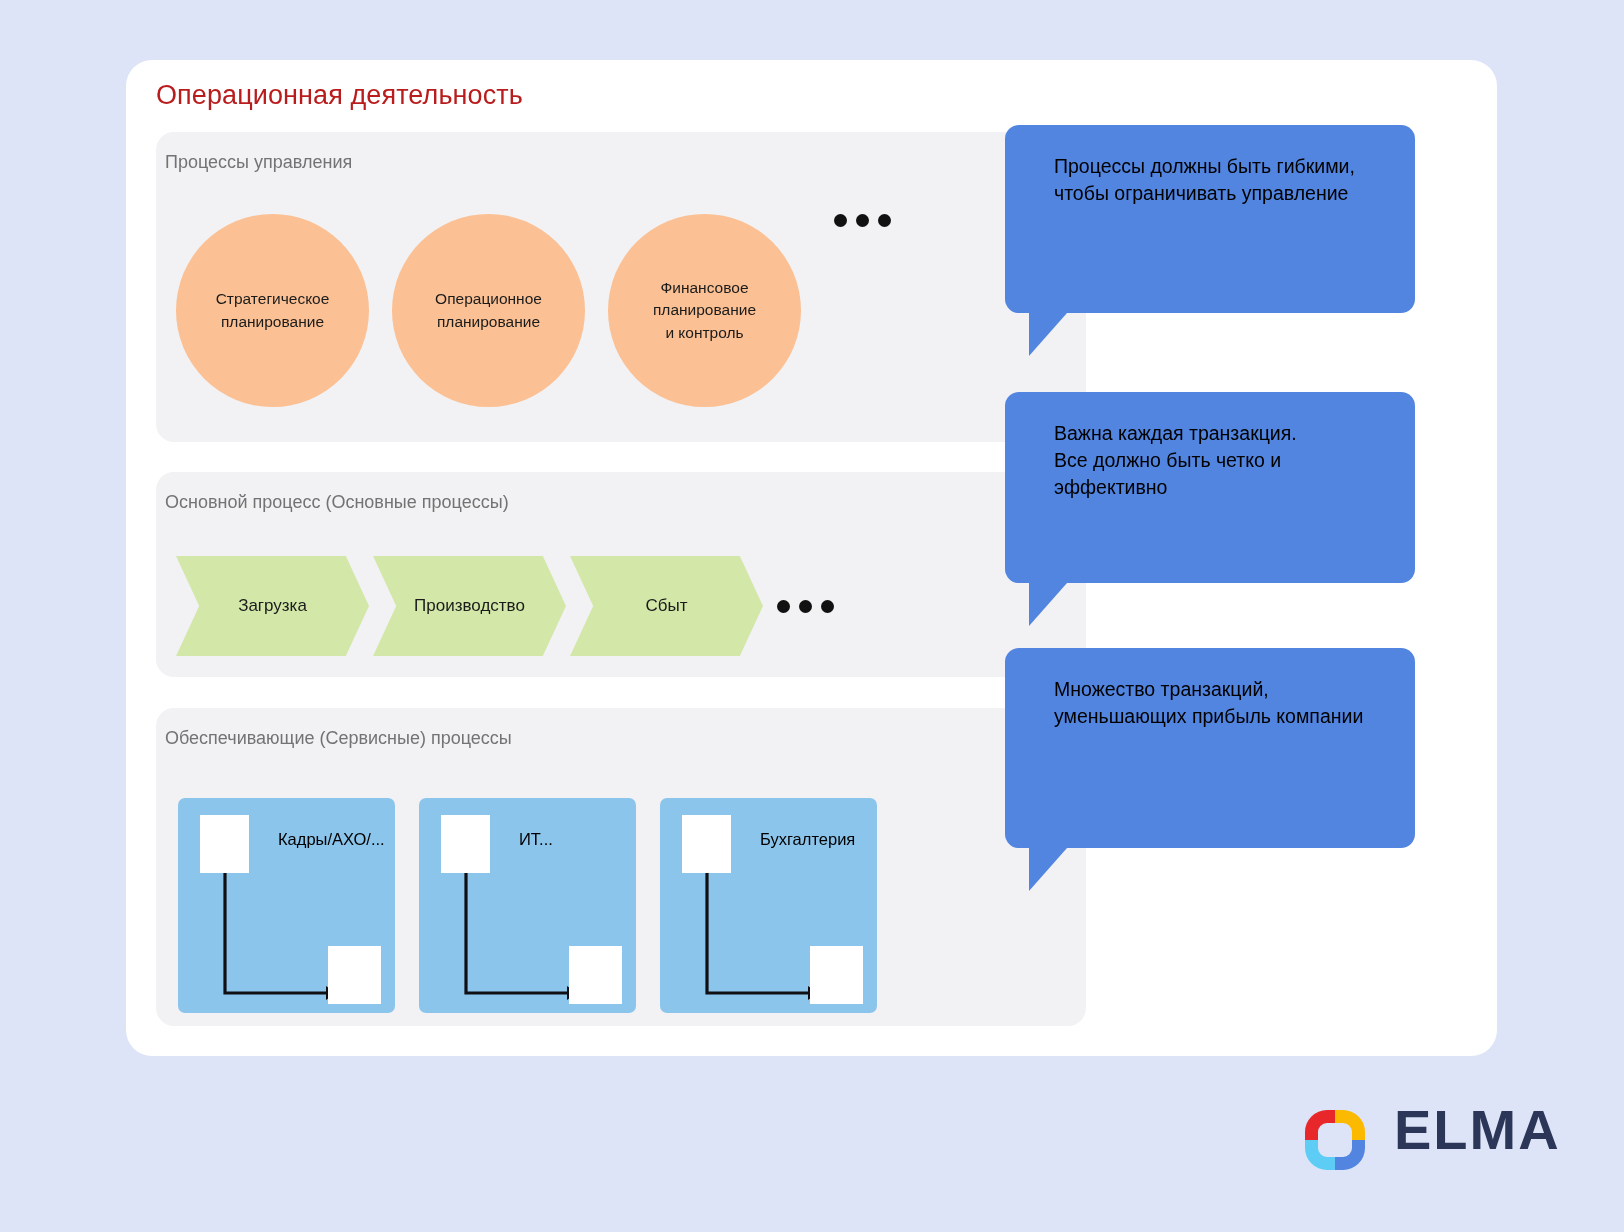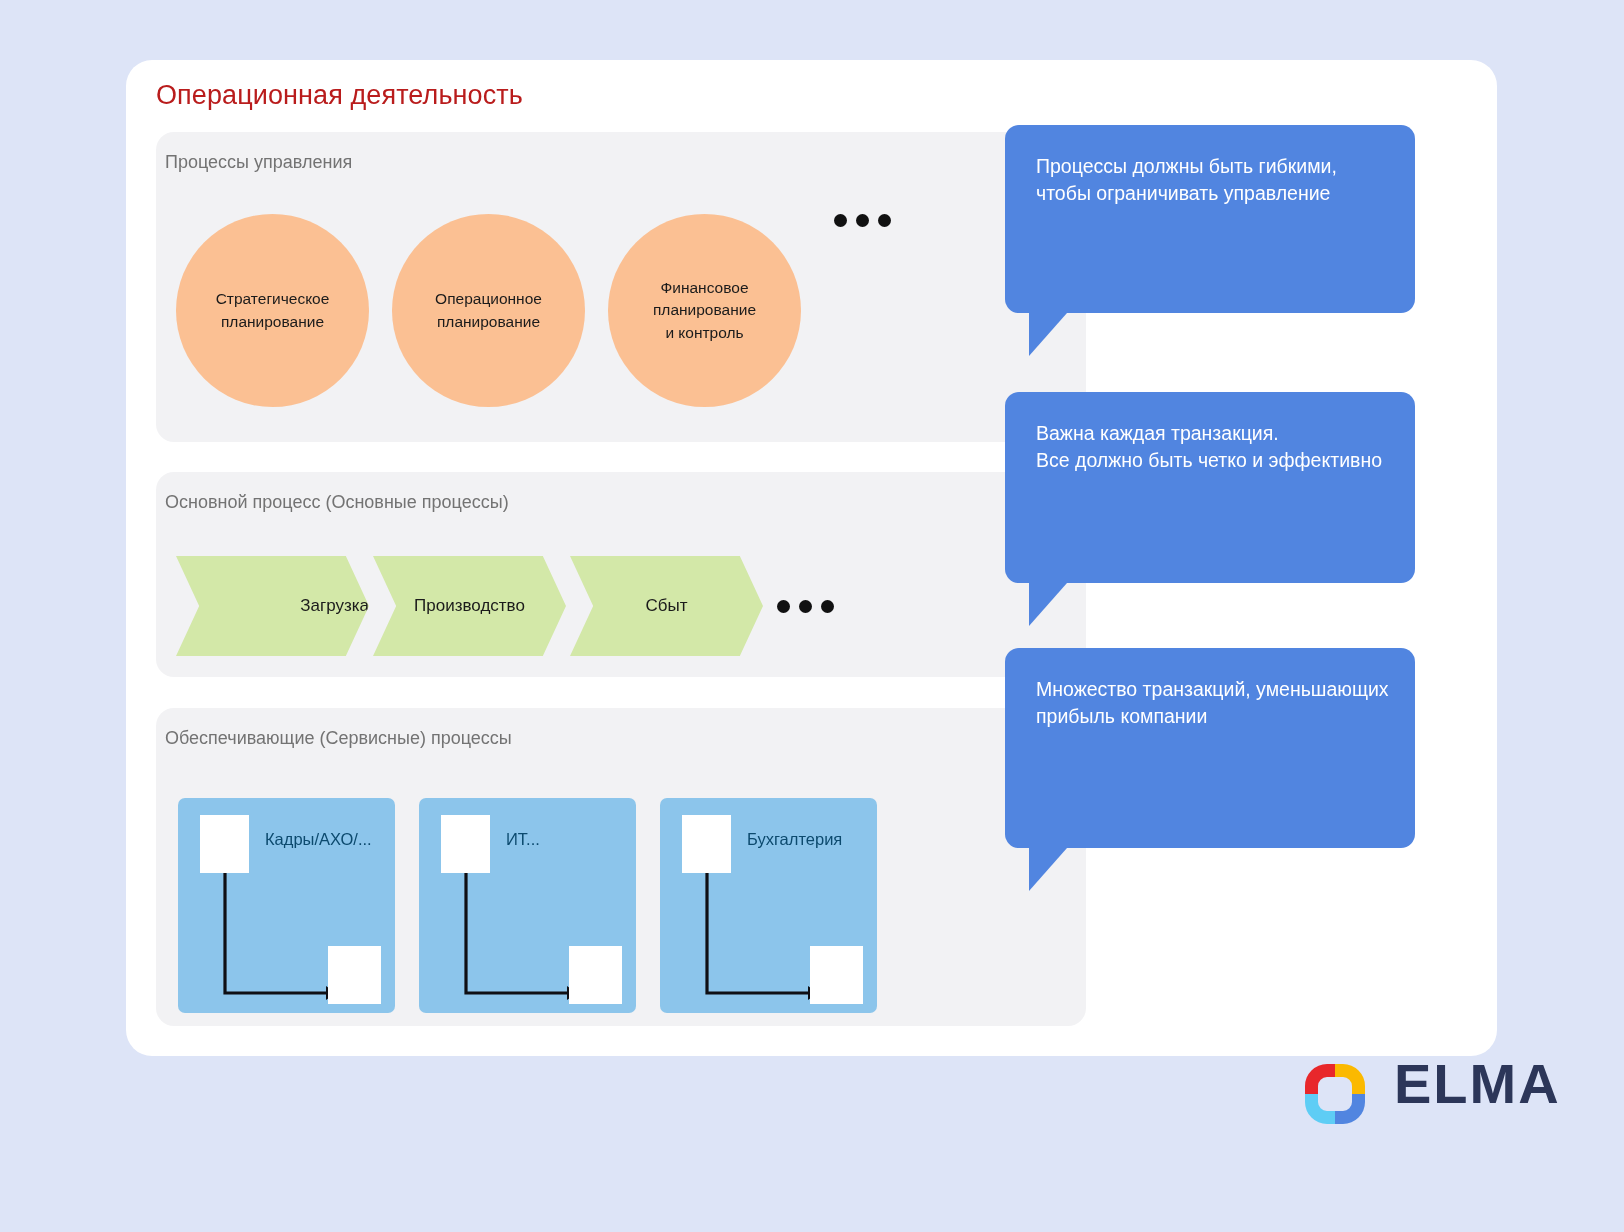--- a/index.html
+++ b/index.html
@@ -189,12 +189,12 @@
   }
   .bubble-text {
     position: absolute;
-    left: 31px;
+    left: 49px;
     top: 28px;
     right: 24px;
     font-size: 19.5px;
     line-height: 1.38;
-    color: #ffffff;
+    color: #000000;
     white-space: pre-line;
   }
   .bubble-tail {

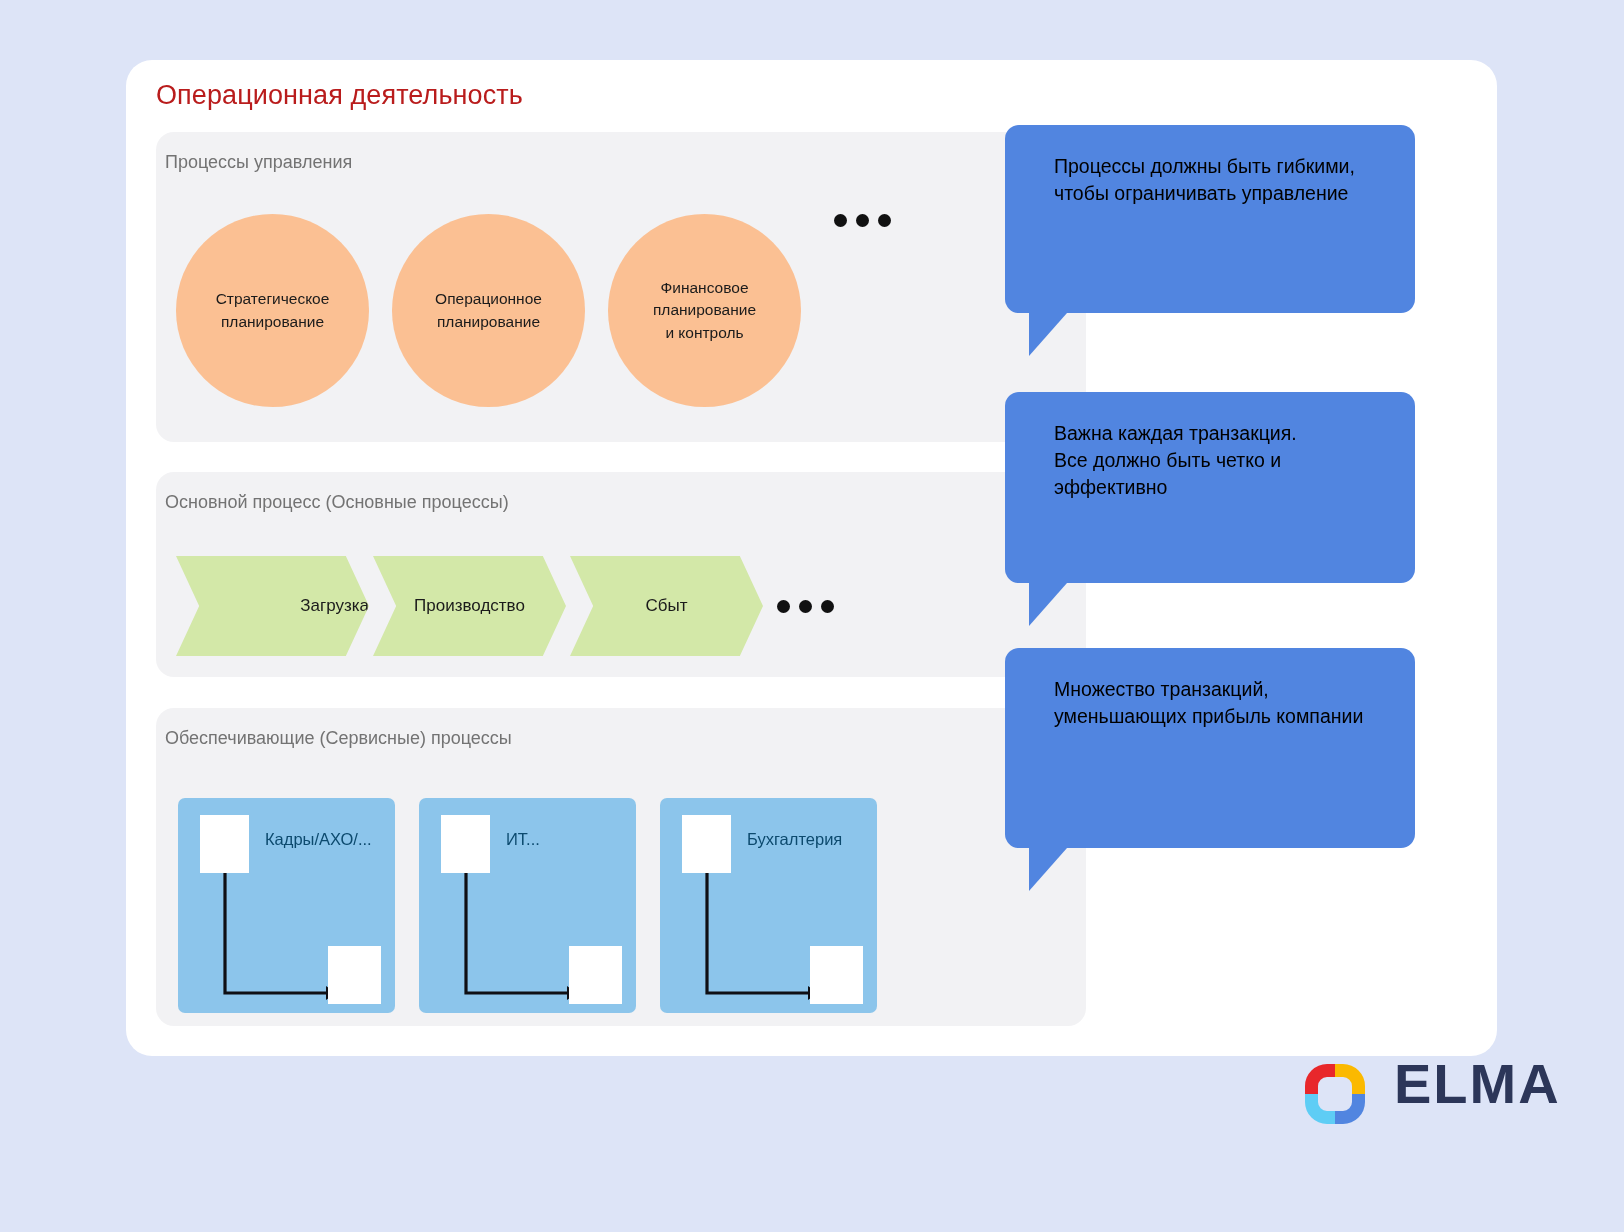--- a/index.html
+++ b/index.html
@@ -122,7 +122,6 @@
   }
   .chevron:first-child {
     clip-path: polygon(0 0, 88% 0, 100% 50%, 88% 100%, 0 100%, 12% 50%);
-    justify-content: flex-end;
   }
   .chevron-label {
     font-size: 17px;

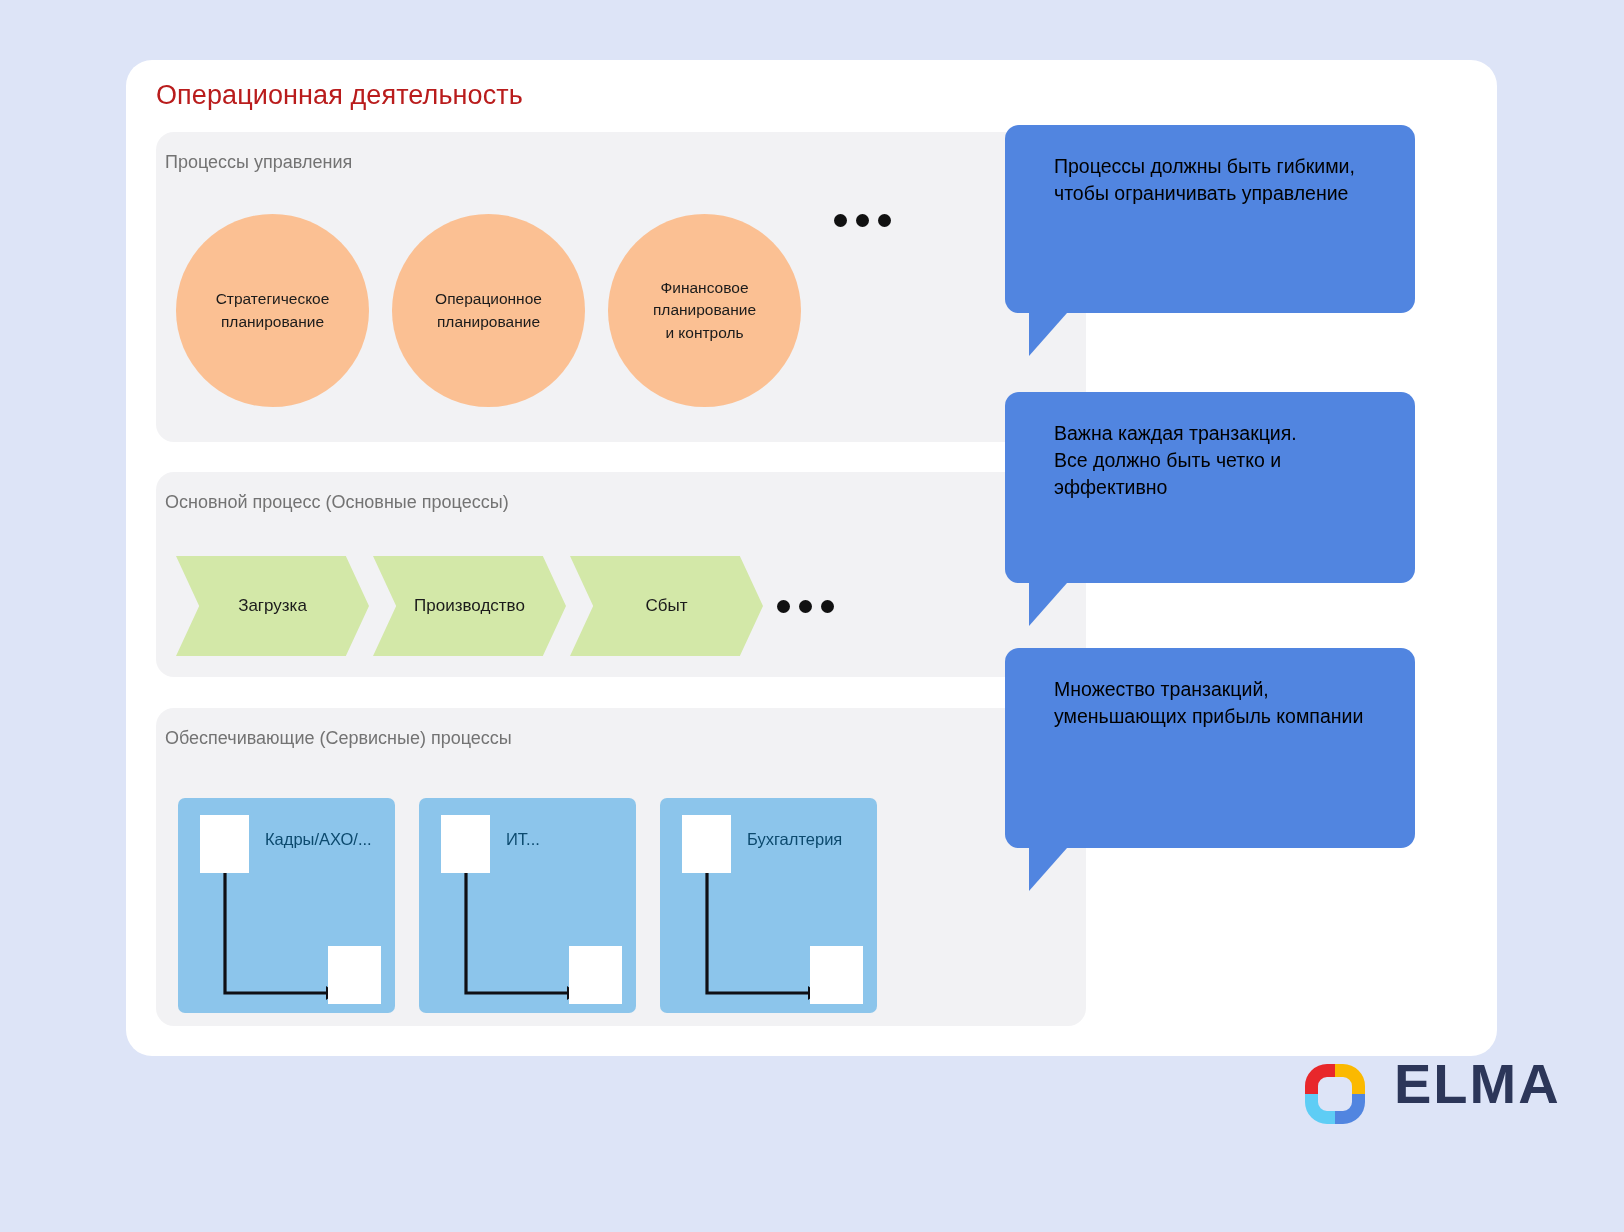--- a/index.html
+++ b/index.html
@@ -164,10 +164,10 @@
   }
   .tile-label {
     position: absolute;
-    left: 87px;
+    left: 100px;
     top: 32px;
     font-size: 16.5px;
-    color: #0c4a6e;
+    color: #000000;
     white-space: nowrap;
   }
   .tile-arrow {

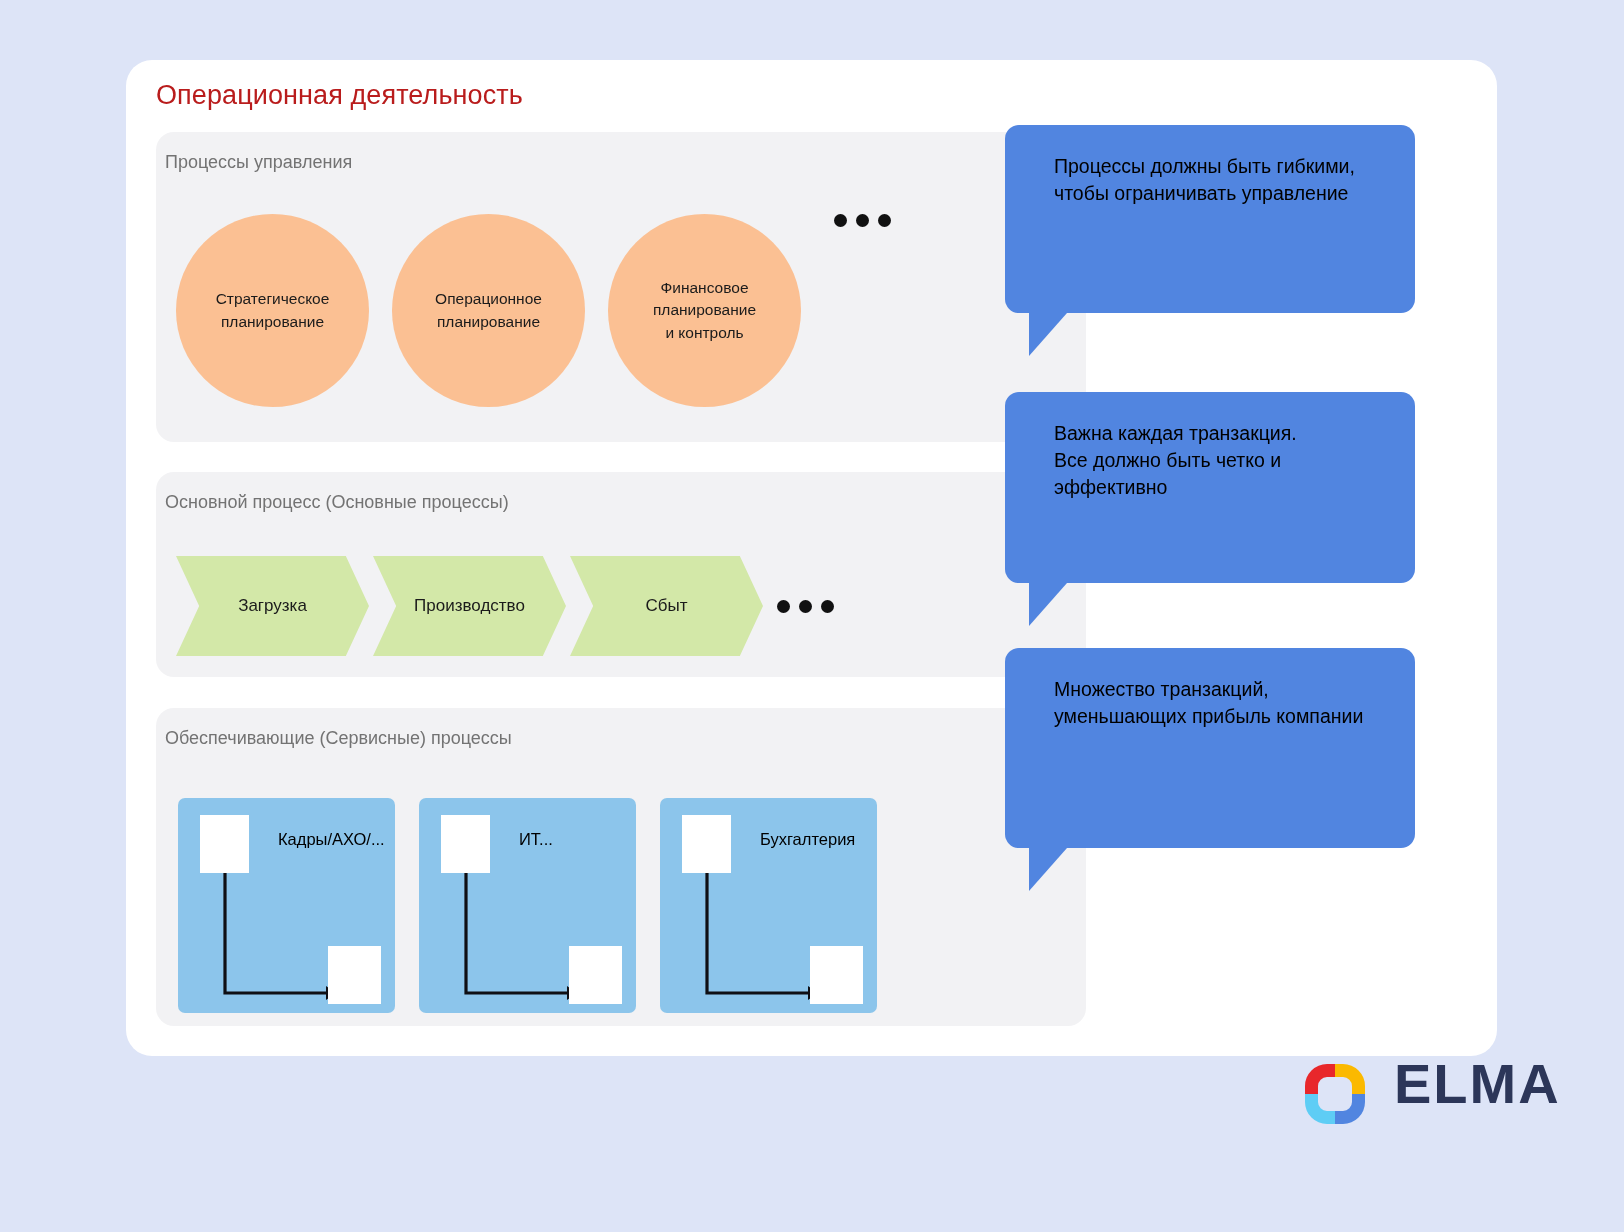--- a/index.html
+++ b/index.html
@@ -213,7 +213,7 @@
   #elma-logo {
     position: absolute;
     left: 1299px;
-    top: 1044px;
+    top: 1090px;
     width: 225px;
     height: 78px;
   }

